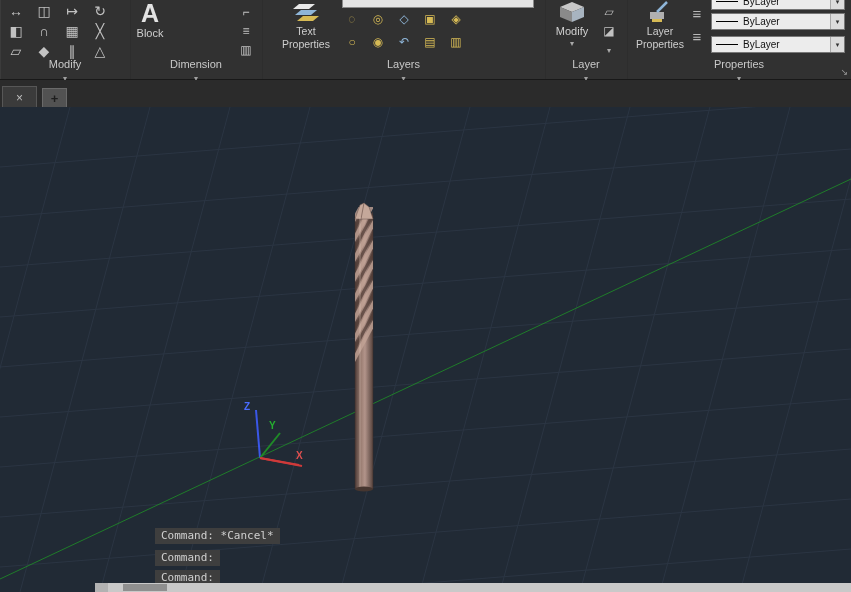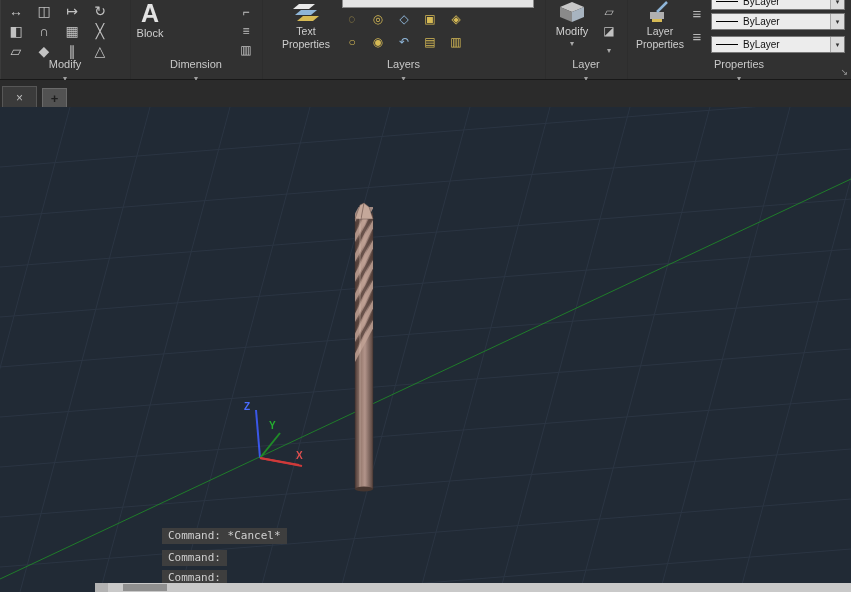--- a/index.html
+++ b/index.html
@@ -90,7 +90,7 @@
   .ucs-label{font:10px "Liberation Sans",sans-serif;font-weight:bold;}
 
   .cmd{
-    position:absolute;left:162px;
+    position:absolute;left:155px;
     background:#3e3e3e;color:#cfcfcf;
     font:11px "DejaVu Sans Mono",monospace;
     padding:1px 6px 2px 6px;white-space:pre;

